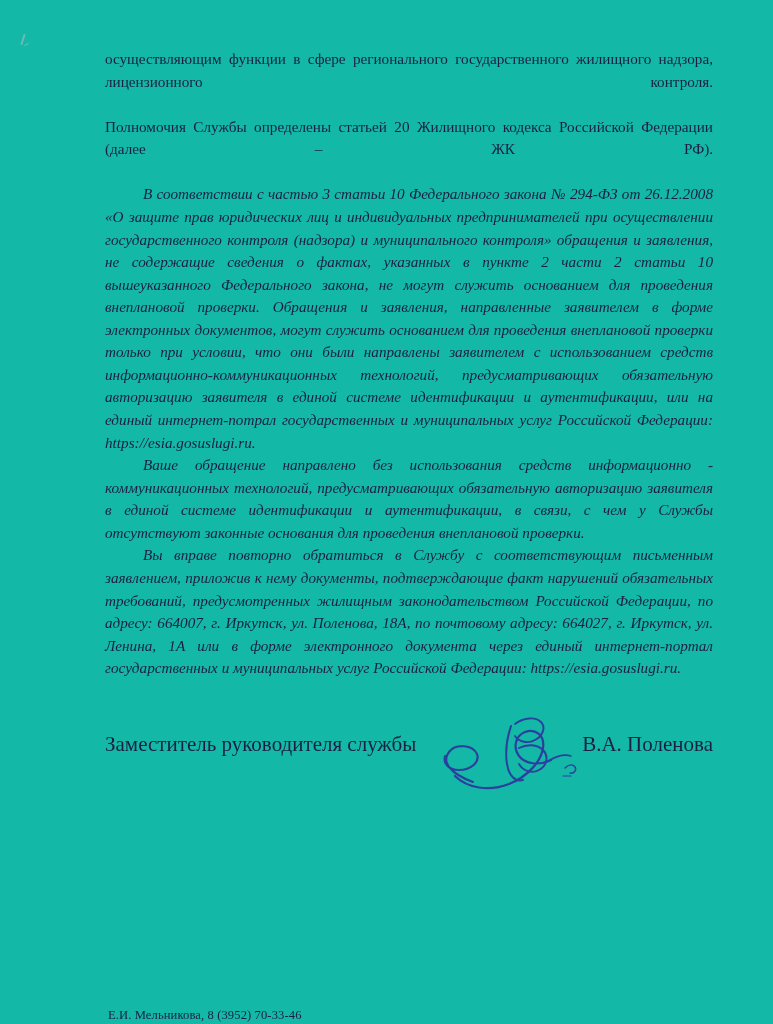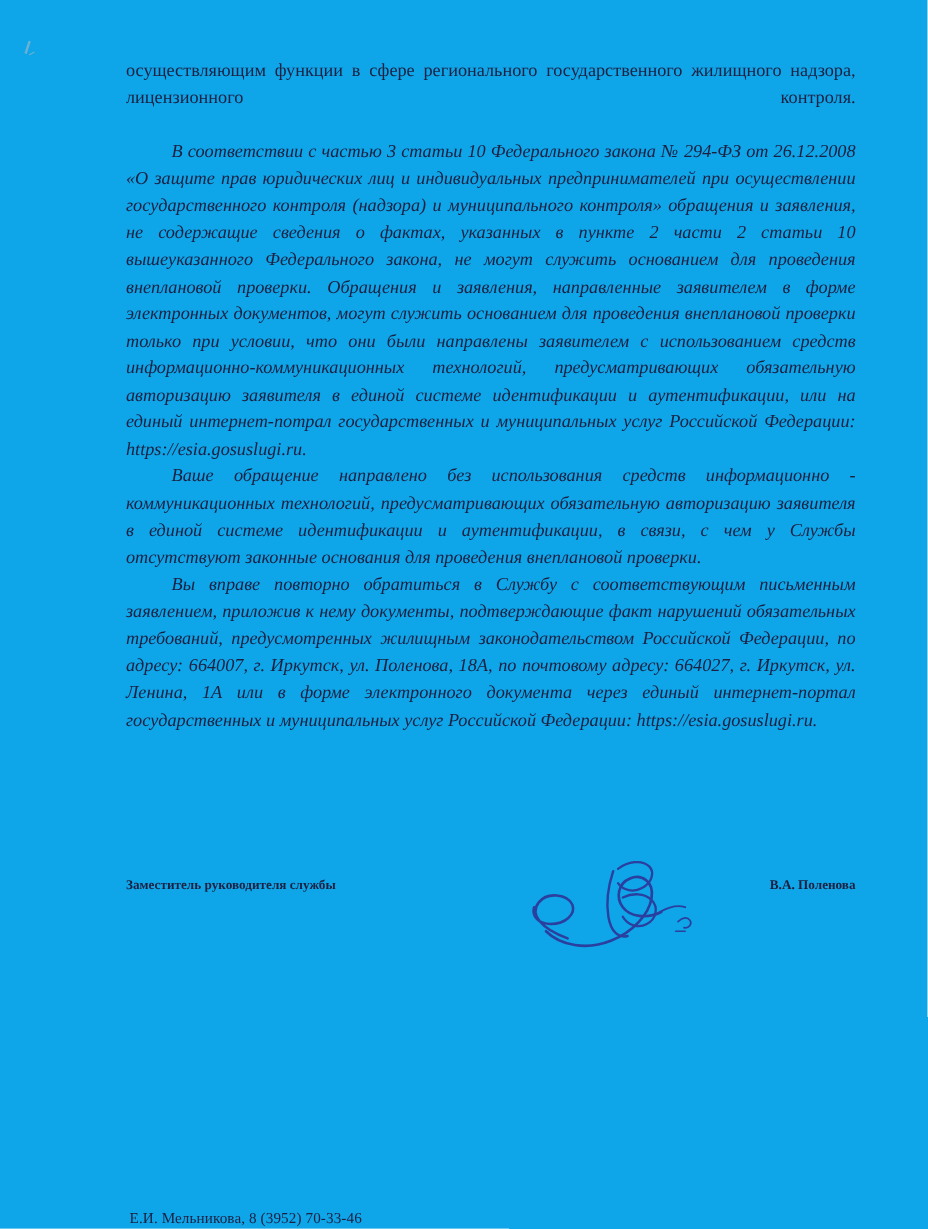--- a/index.html
+++ b/index.html
@@ -19,7 +19,7 @@
   .page {
     position: absolute;
     inset: 0;
-    background: #0ea5e9;
+    background: #14b8a6;
   }
 
   

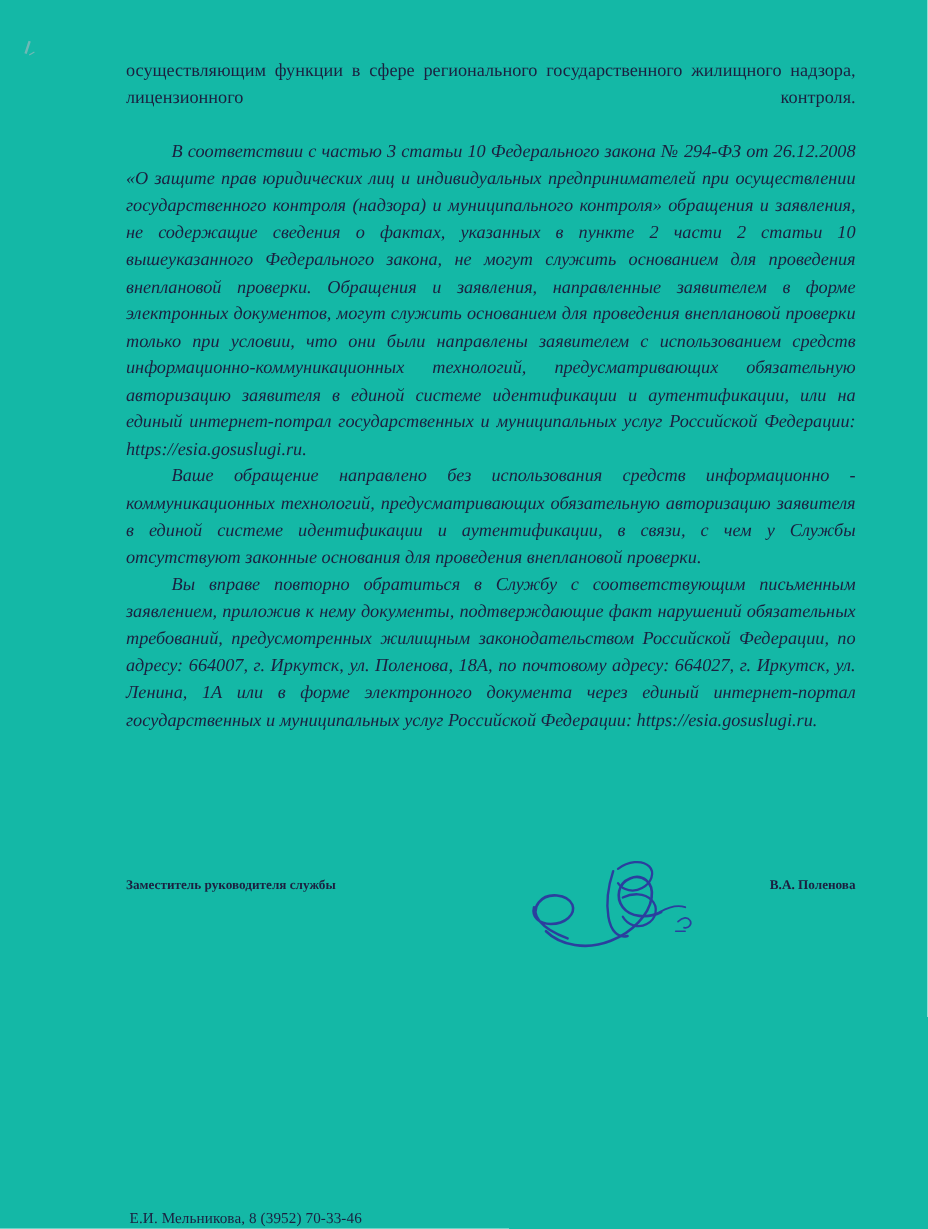--- a/index.html
+++ b/index.html
@@ -105,6 +105,7 @@
 
   <div class="body-text">
     <p class="fill-last">осуществляющим функции в сфере регионального государственного жилищного надзора, лицензионного контроля.</p>
+    <p class="fill-last">Полномочия Службы определены статьей 20 Жилищного кодекса Российской Федерации (далее – ЖК РФ).</p>
     <p class="indent">В соответствии с частью 3 статьи 10 Федерального закона № 294-ФЗ от 26.12.2008 «О защите прав юридических лиц и индивидуальных предпринимателей при осуществлении государственного контроля (надзора) и муниципального контроля» обращения и заявления, не содержащие сведения о фактах, указанных в пункте 2 части 2 статьи 10 вышеуказанного Федерального закона, не могут служить основанием для проведения внеплановой проверки. Обращения и заявления, направленные заявителем в форме электронных документов, могут служить основанием для проведения внеплановой проверки только при условии, что они были направлены заявителем с использованием средств информационно-коммуникационных технологий, предусматривающих обязательную авторизацию заявителя в единой системе идентификации и аутентификации, или на единый интернет-потрал государственных и муниципальных услуг Российской Федерации: https://esia.gosuslugi.ru.</p>
     <p class="indent">Ваше обращение направлено без использования средств информационно - коммуникационных технологий, предусматривающих обязательную авторизацию заявителя в единой системе идентификации и аутентификации, в связи, с чем у Службы отсутствуют законные основания для проведения внеплановой проверки.</p>
     <p class="indent">Вы вправе повторно обратиться в Службу с соответствующим письменным заявлением, приложив к нему документы, подтверждающие факт нарушений обязательных требований, предусмотренных жилищным законодательством Российской Федерации, по адресу: 664007, г. Иркутск, ул. Поленова, 18А, по почтовому адресу: 664027, г. Иркутск, ул. Ленина, 1А или в форме электронного документа через единый интернет-портал государственных и муниципальных услуг Российской Федерации: https://esia.gosuslugi.ru.</p>

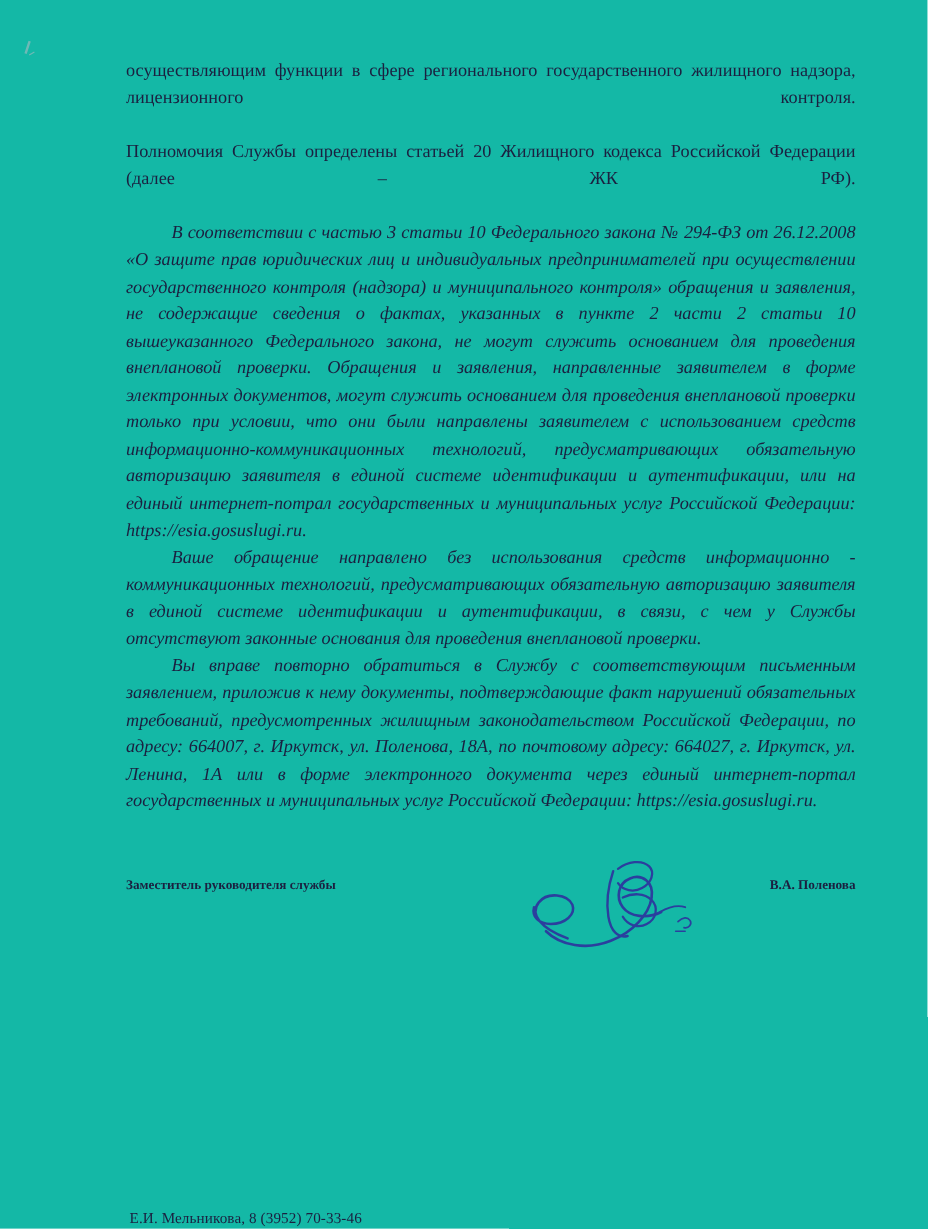--- a/index.html
+++ b/index.html
@@ -62,9 +62,8 @@
     top: 726px;
     width: 608px;
     height: 90px;
-    font-size: 11px;
+    font-size: 21px;
     color: #1b2040;
-    font-weight: bold;
   }
   .sig-left {
     position: absolute;

